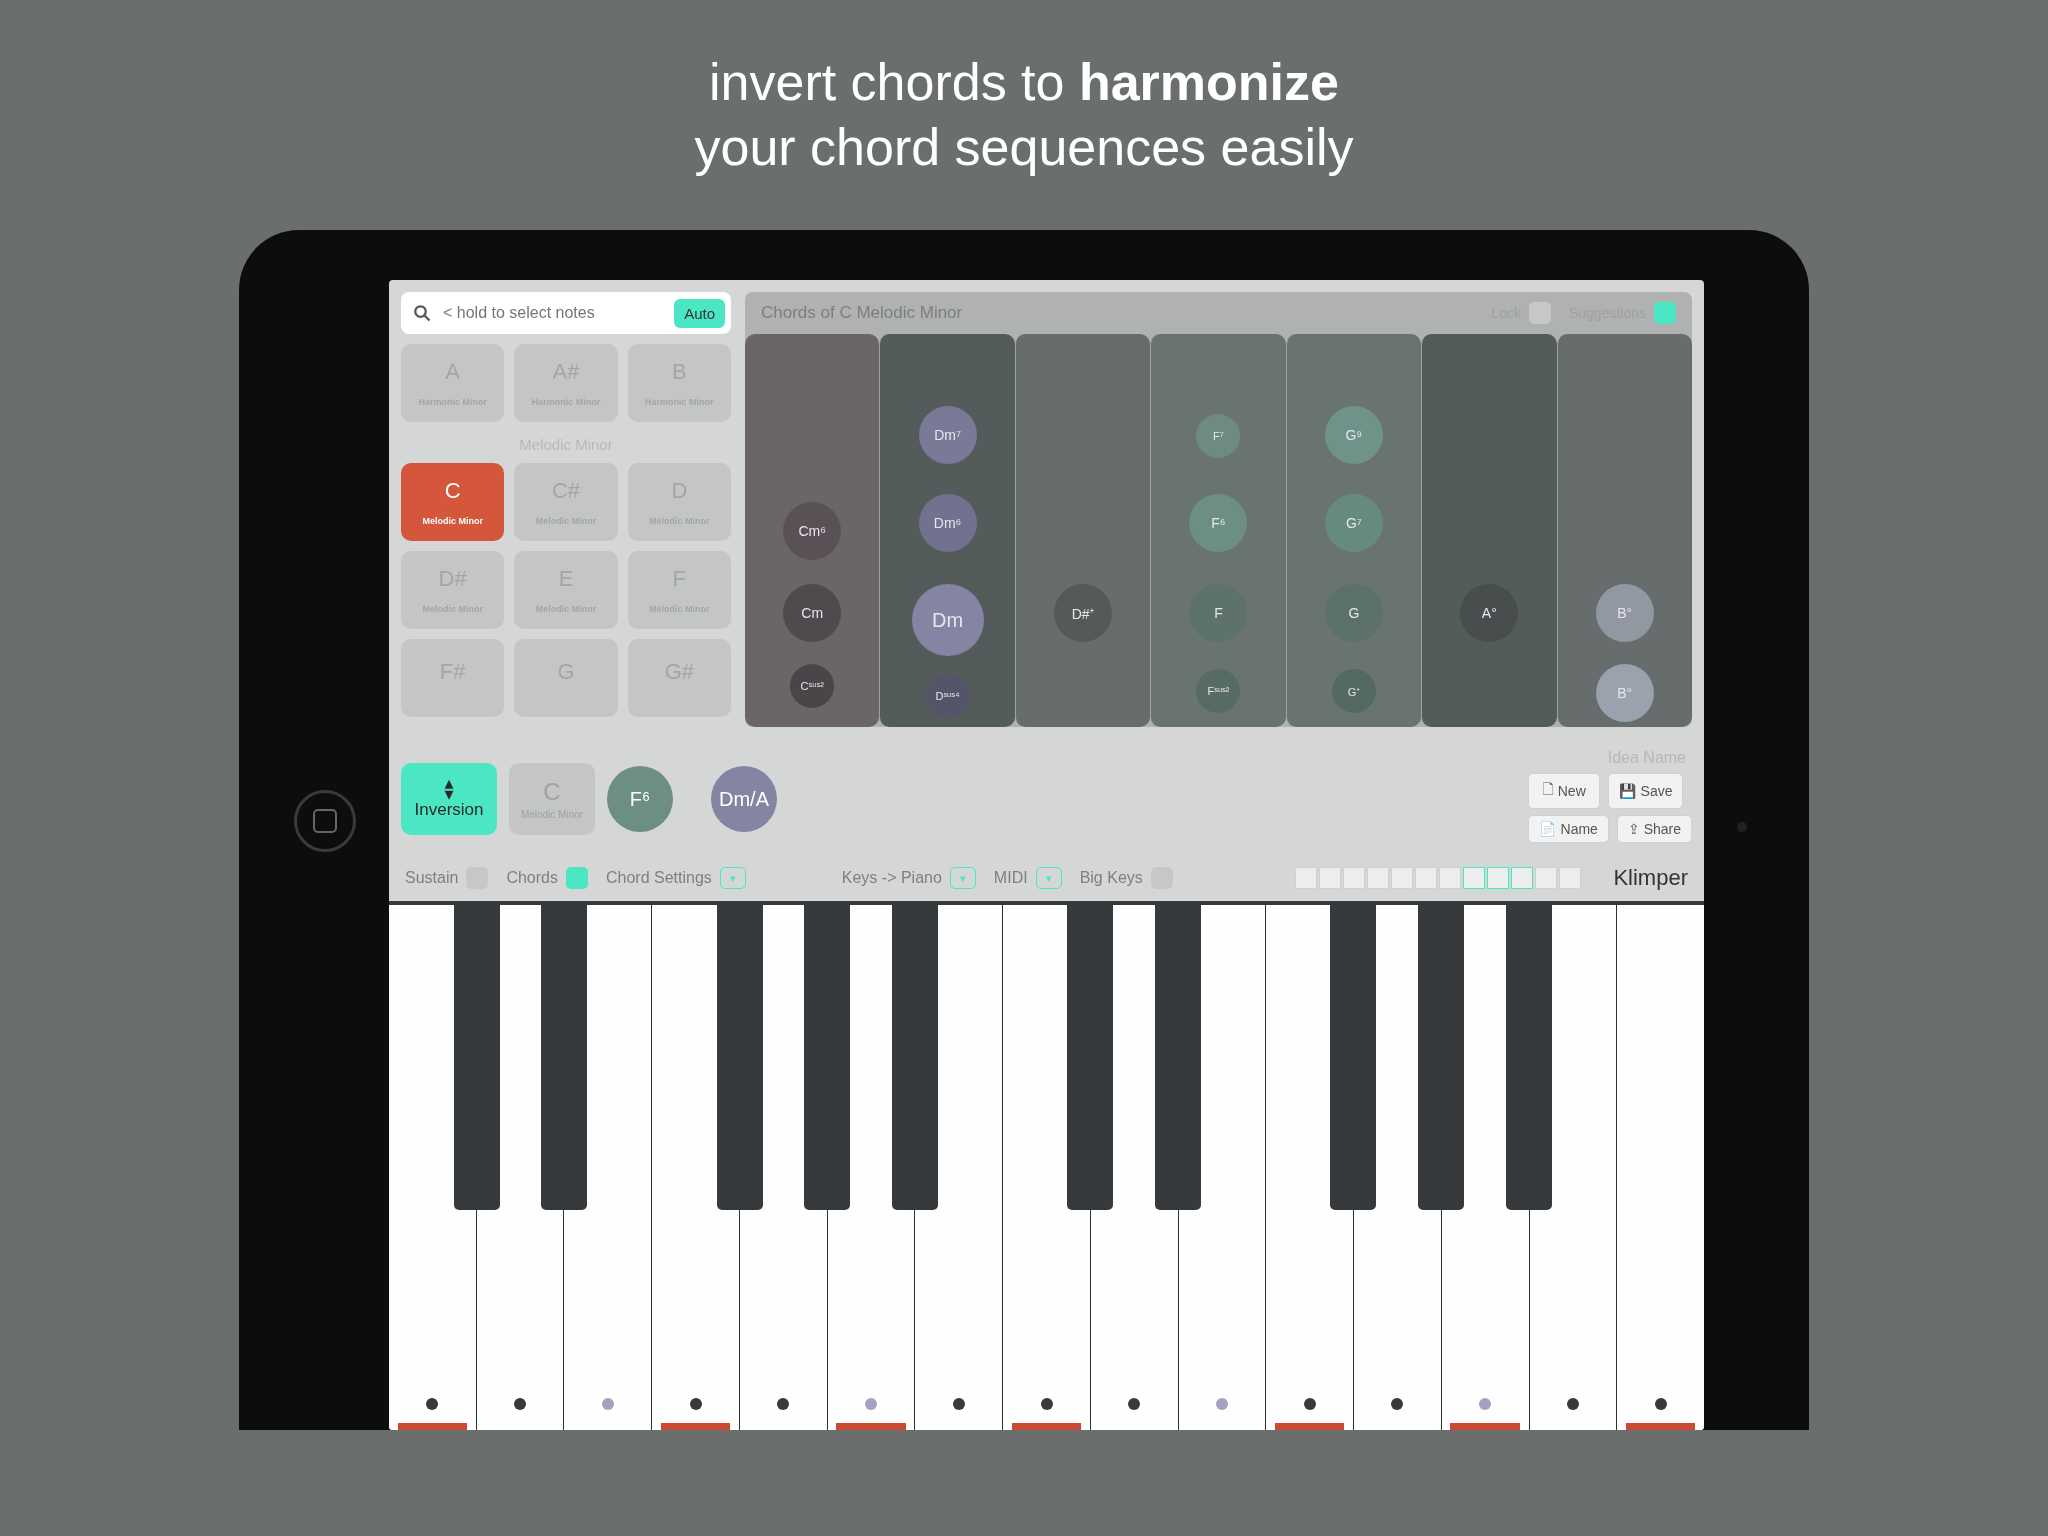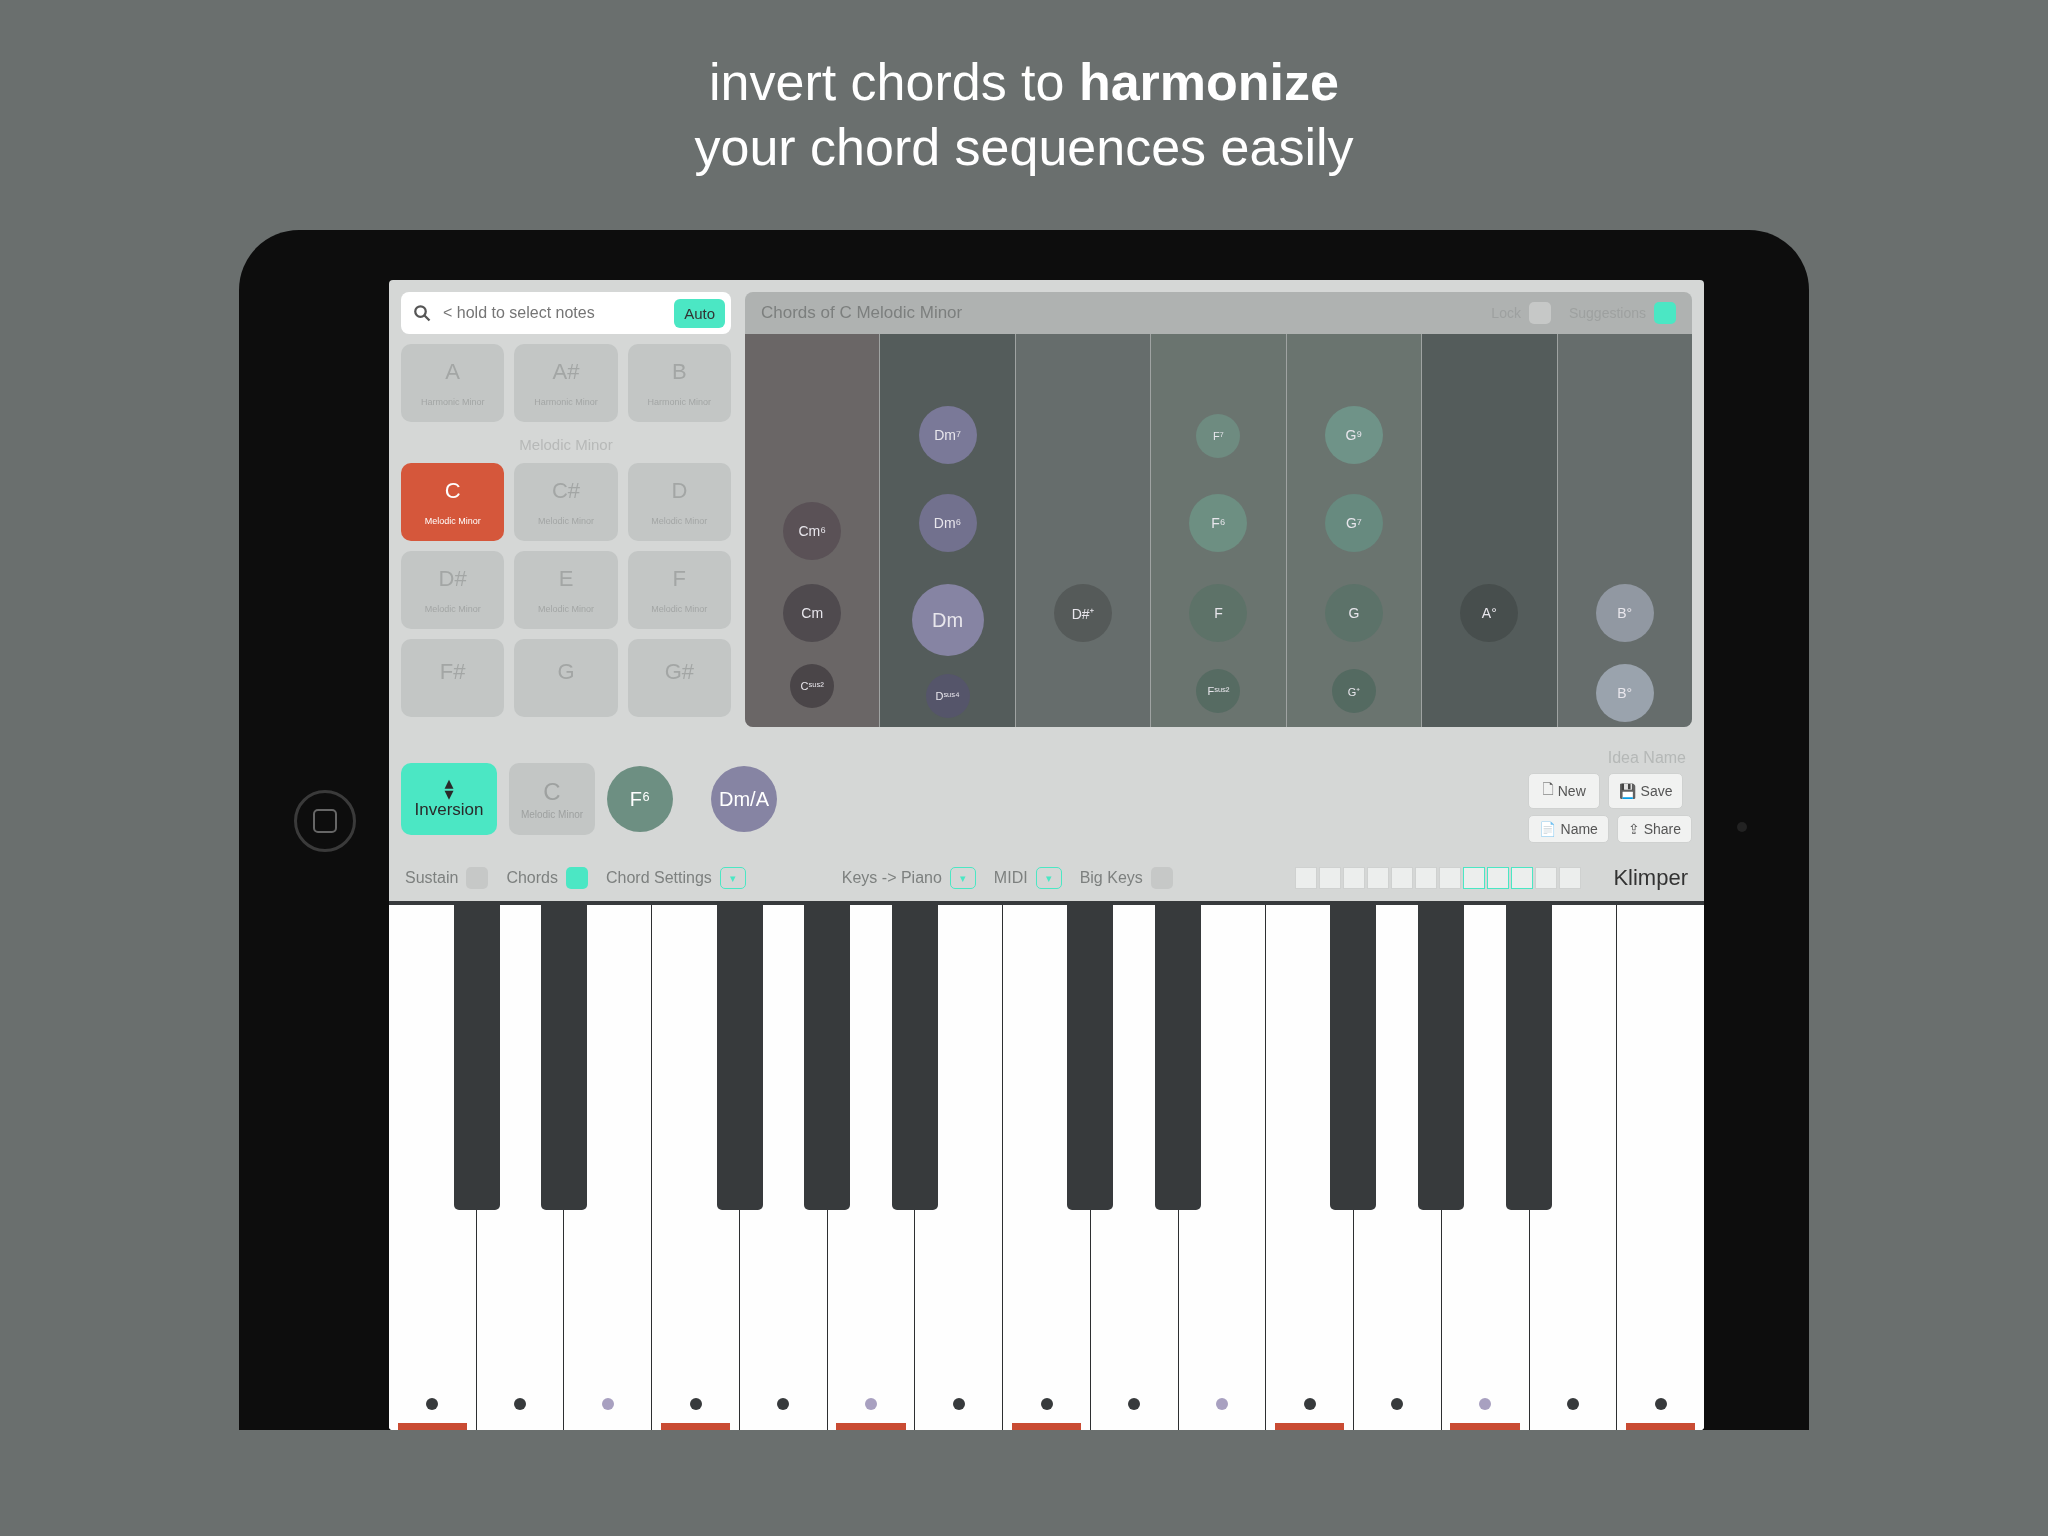--- a/index.html
+++ b/index.html
@@ -77,7 +77,7 @@
   display:flex; flex-direction:column; align-items:center; justify-content:center;
   font-size: 22px;
 }
-.key-cell .sub { font-size: 9px; margin-top: 12px; }
+.key-cell .sub { font-size: 9px; margin-top: 12px; font-weight: bold; }
 .key-cell.active { background:#d5573b; color:#fff; }
 .key-cell.active .sub { color:#fff; }
 

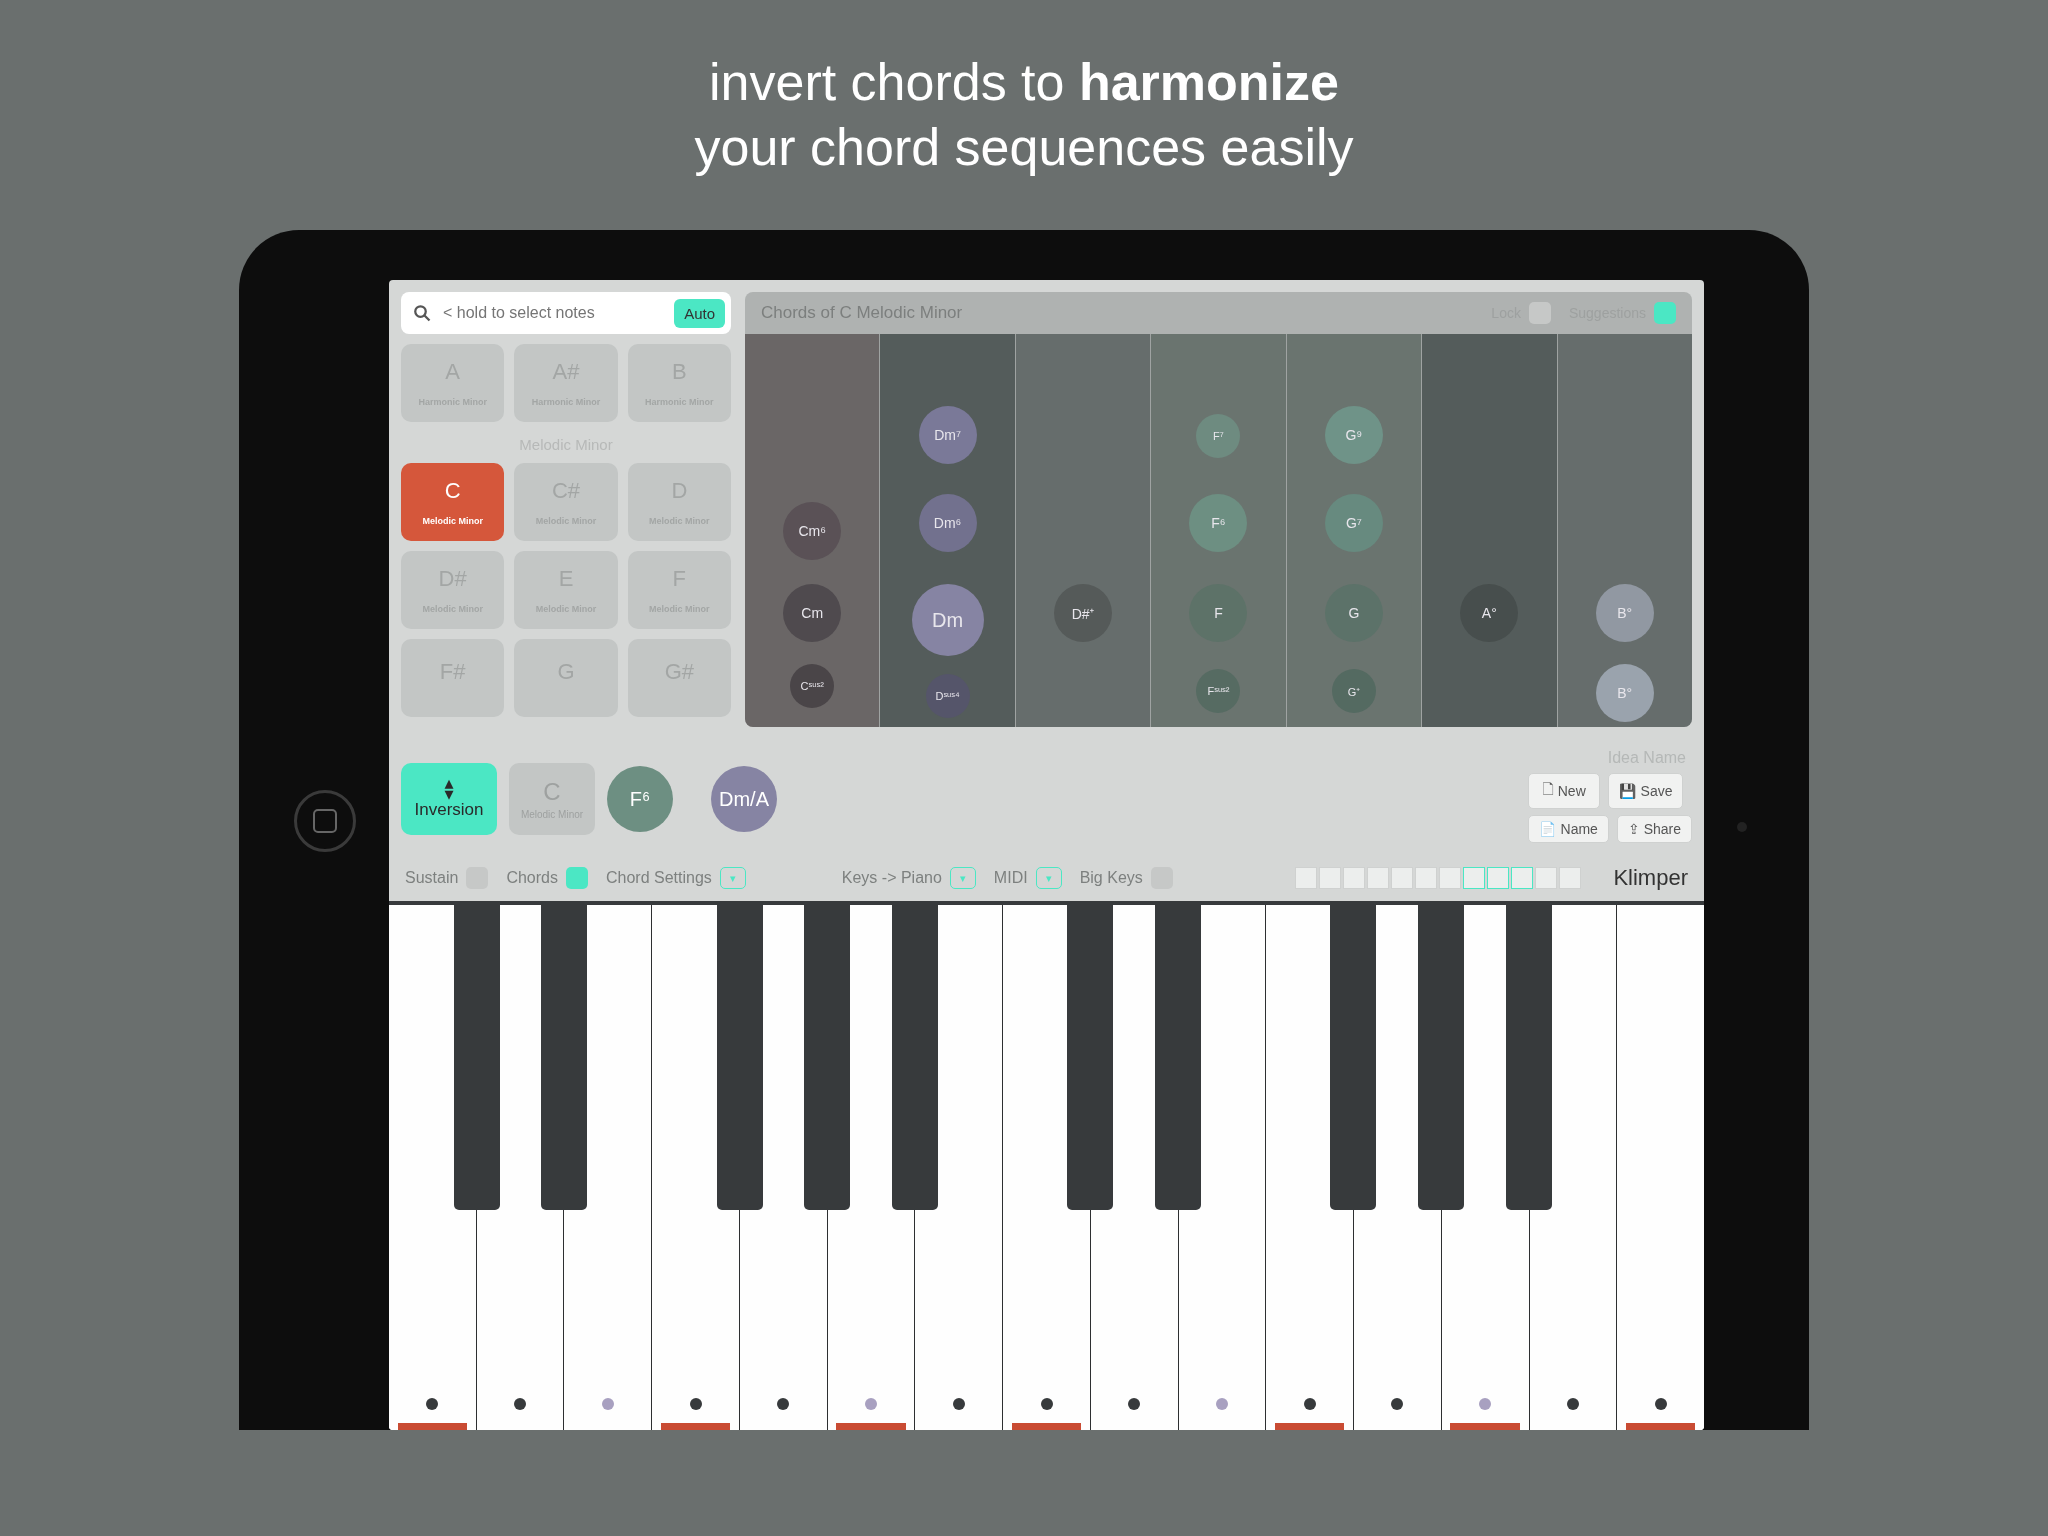--- a/index.html
+++ b/index.html
@@ -91,7 +91,7 @@
 .chk { width:22px; height:22px; border-radius:5px; background:#c6c8c7; display:inline-block; }
 .chk.on { background:#4be7c4; }
 .chord-cols { flex:1; display:flex; }
-.ccol { flex:1; border-left:1px solid #9fa3a2; position:relative; }
+.ccol { flex:1; border-left:1px solid #9fa3a2; position:relative;border-radius:10px; }
 .ccol:first-child { border-left:none; }
 .ccol.even { background:#666d6c; }
 .ccol.odd { background:#545c5b; }

